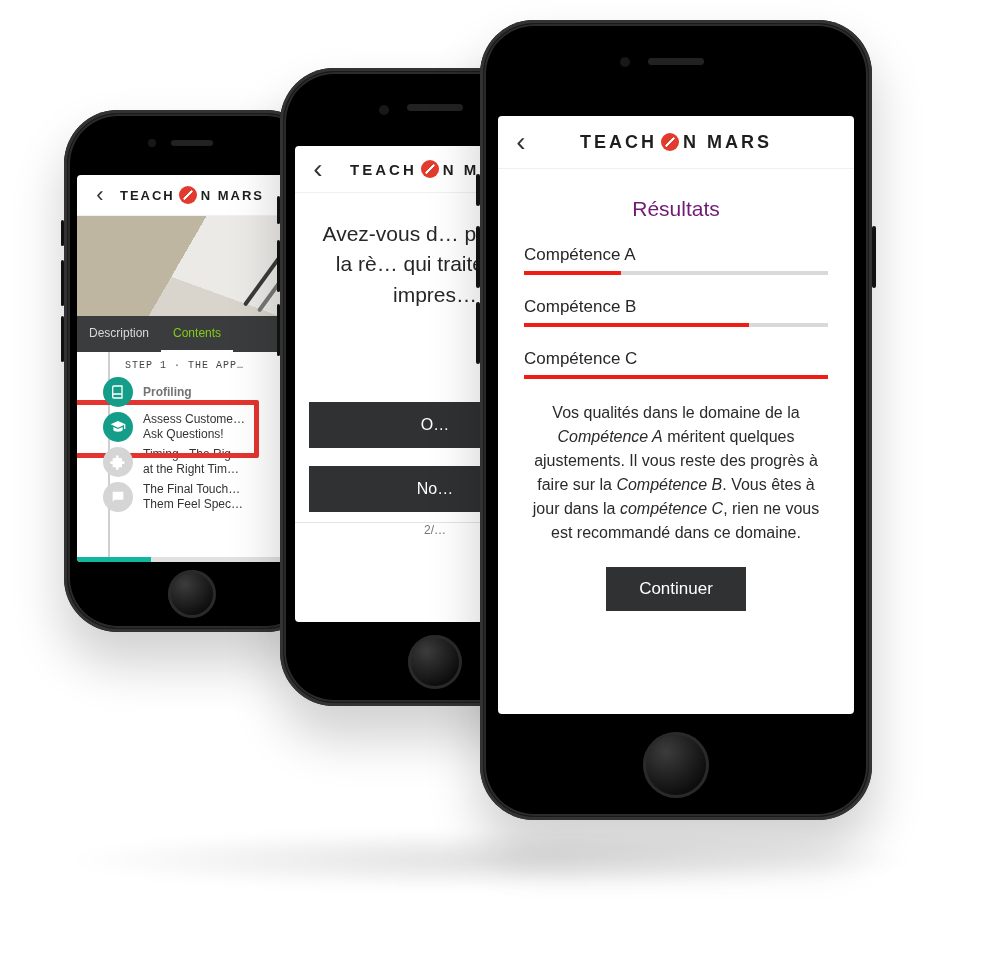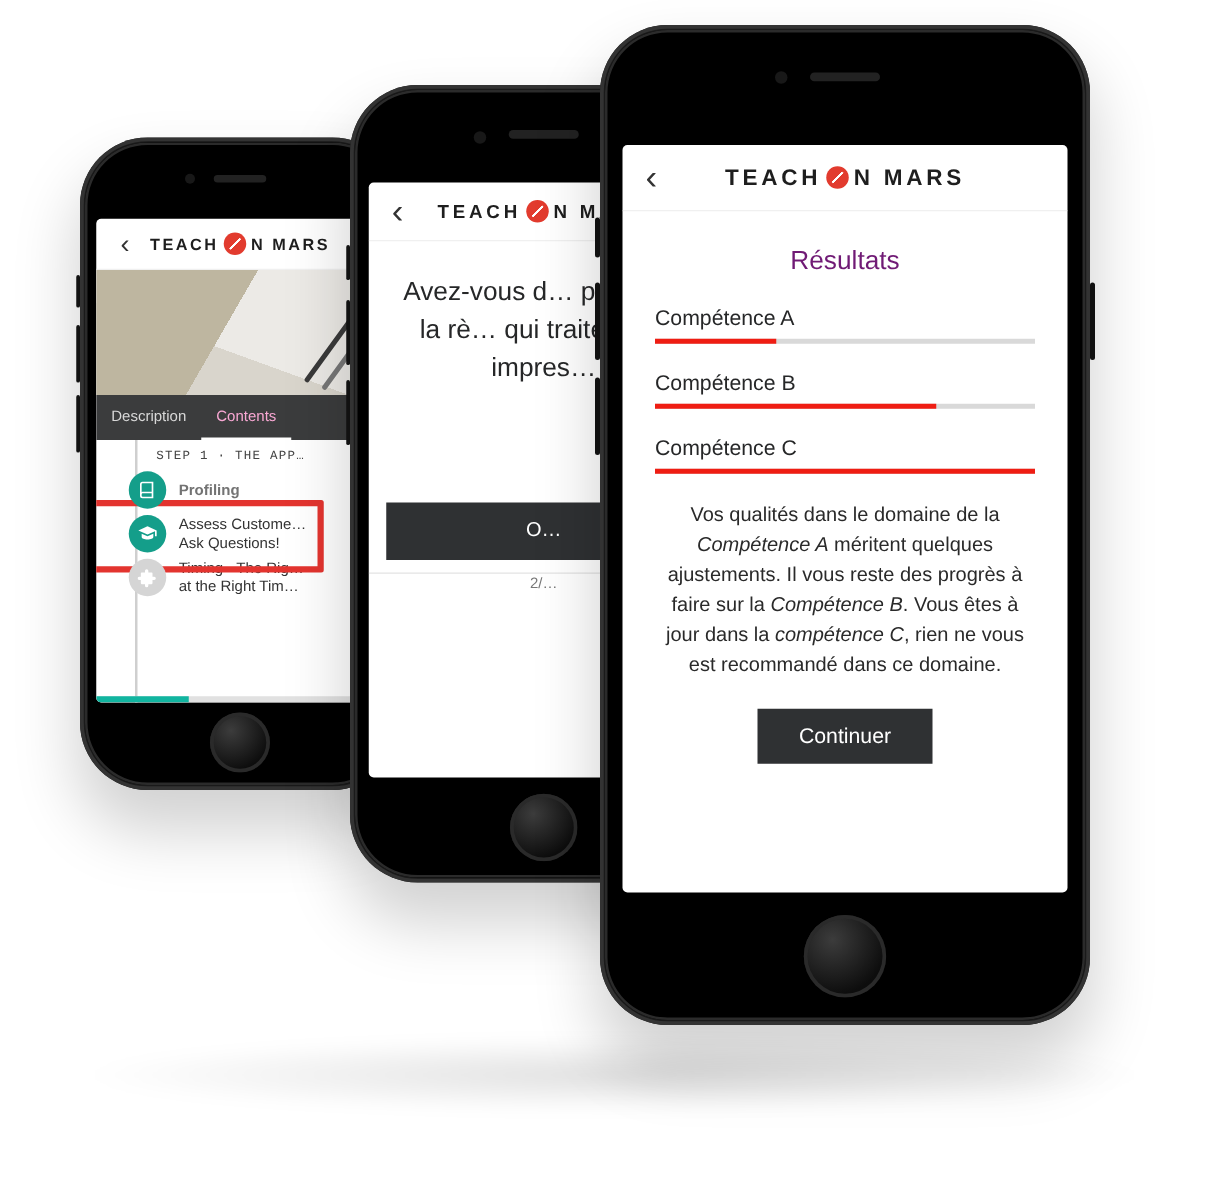--- a/index.html
+++ b/index.html
@@ -99,7 +99,7 @@
     display:flex;background:#3b3c3d;color:#d8d8d8;font-size:12px;
   }
   .tabs span{padding:10px 12px;}
-  .tabs .active{color:#f9a8d4;border-bottom:2px solid #fff;}
+  .tabs .active{color:#84cc16;border-bottom:2px solid #fff;}
   .timeline{position:relative;padding:8px 0 8px 26px;height:200px;}
   .timeline:before{
     content:"";position:absolute;left:31px;top:0;bottom:0;width:2px;background:#cfcfcf;

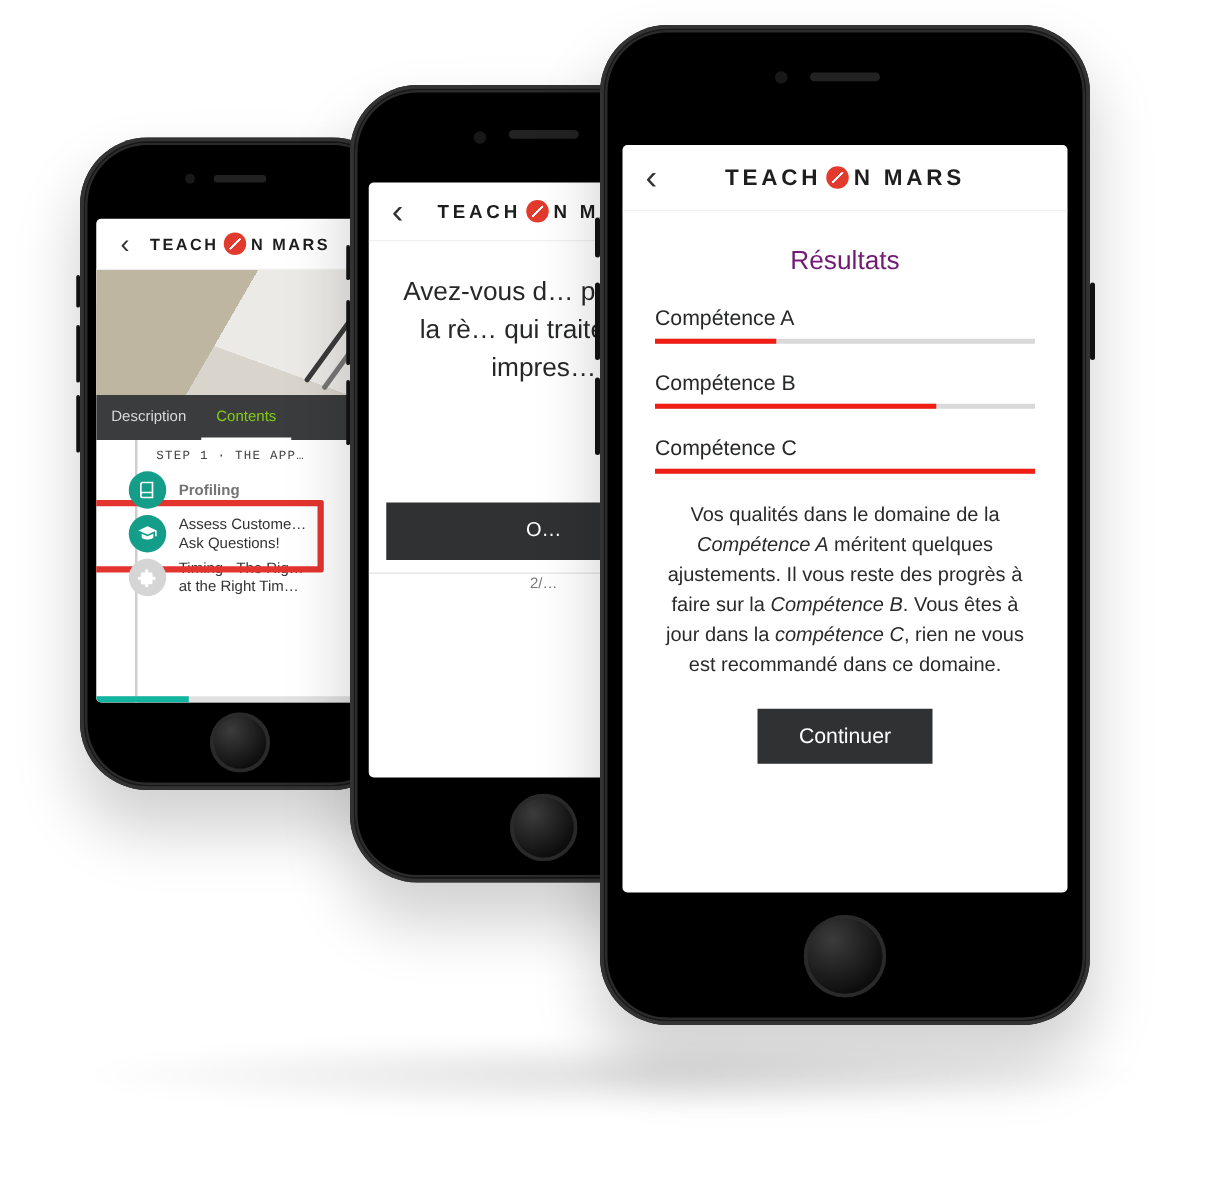--- a/index.html
+++ b/index.html
@@ -235,6 +235,15 @@
           <div class="tl-text dim" style="white-space:pre-line">Timing - The Rig…
 at the Right Tim…</div>
         </div>
+        <div class="tl-item">
+          <div class="tl-icon">
+            <svg width="16" height="16" viewBox="0 0 24 24" fill="#fff">
+                <path d="M4 4h16v12H7l-3 3V4z"></path>
+              </svg>
+          </div>
+          <div class="tl-text dim" style="white-space:pre-line">The Final Touch…
+Them Feel Spec…</div>
+        </div>
 
         <div class="highlight-box"></div>
       </div>

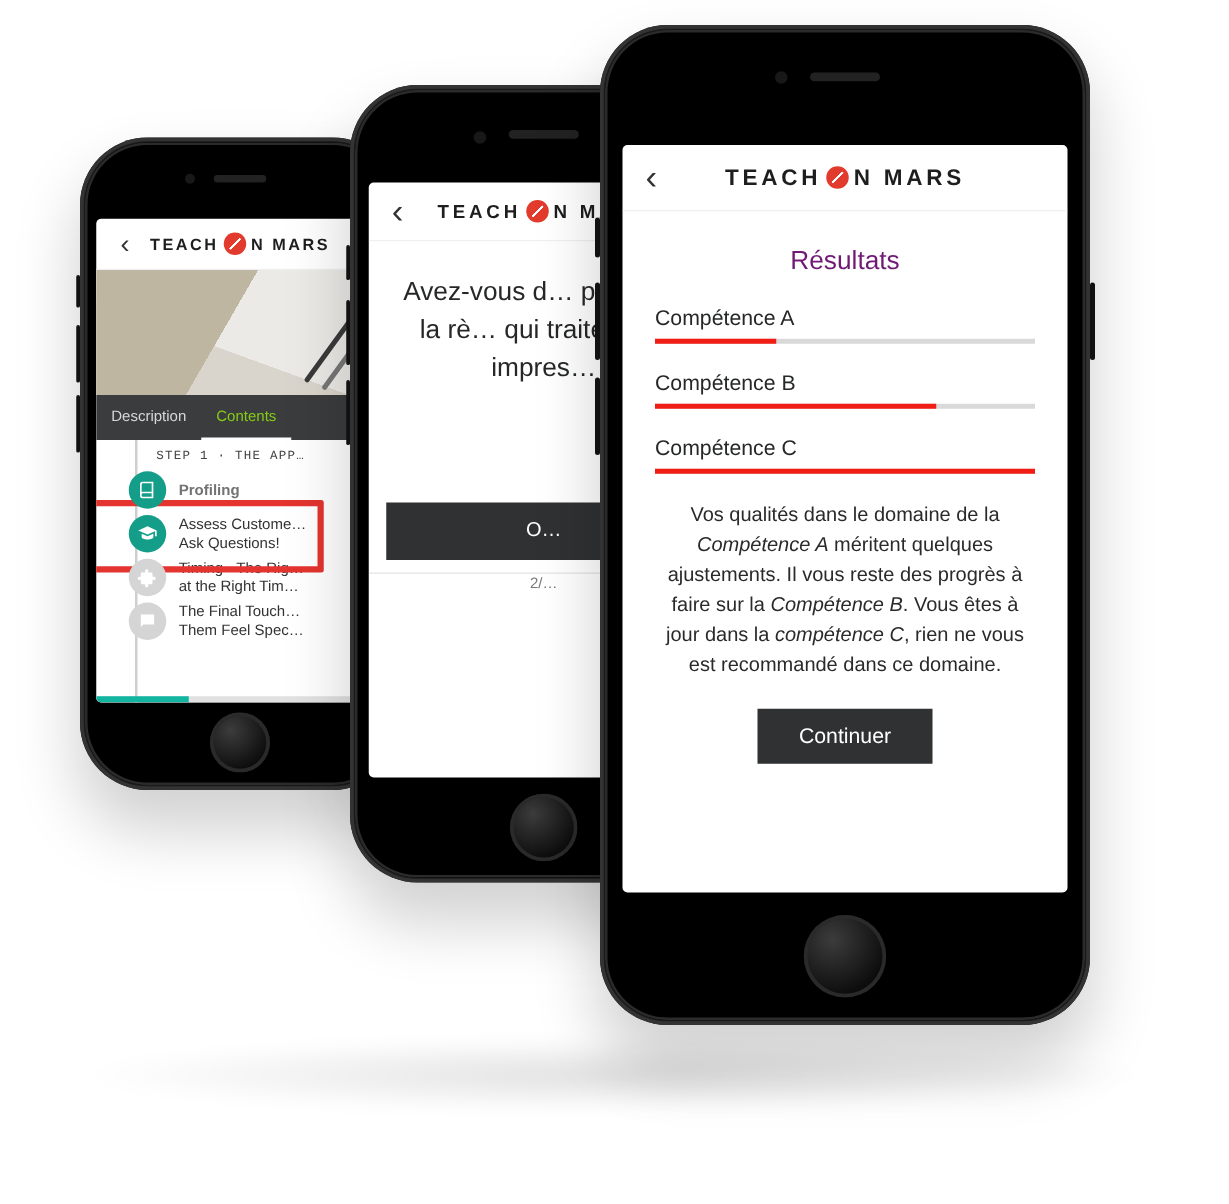--- a/index.html
+++ b/index.html
@@ -277,6 +277,7 @@
       </div>
       <div style="height:48px"></div>
       <div class="ans-box">O…</div>
+      <div class="ans-box">No…</div>
       <div class="pager">2/…</div>
     </div>
   </div>

